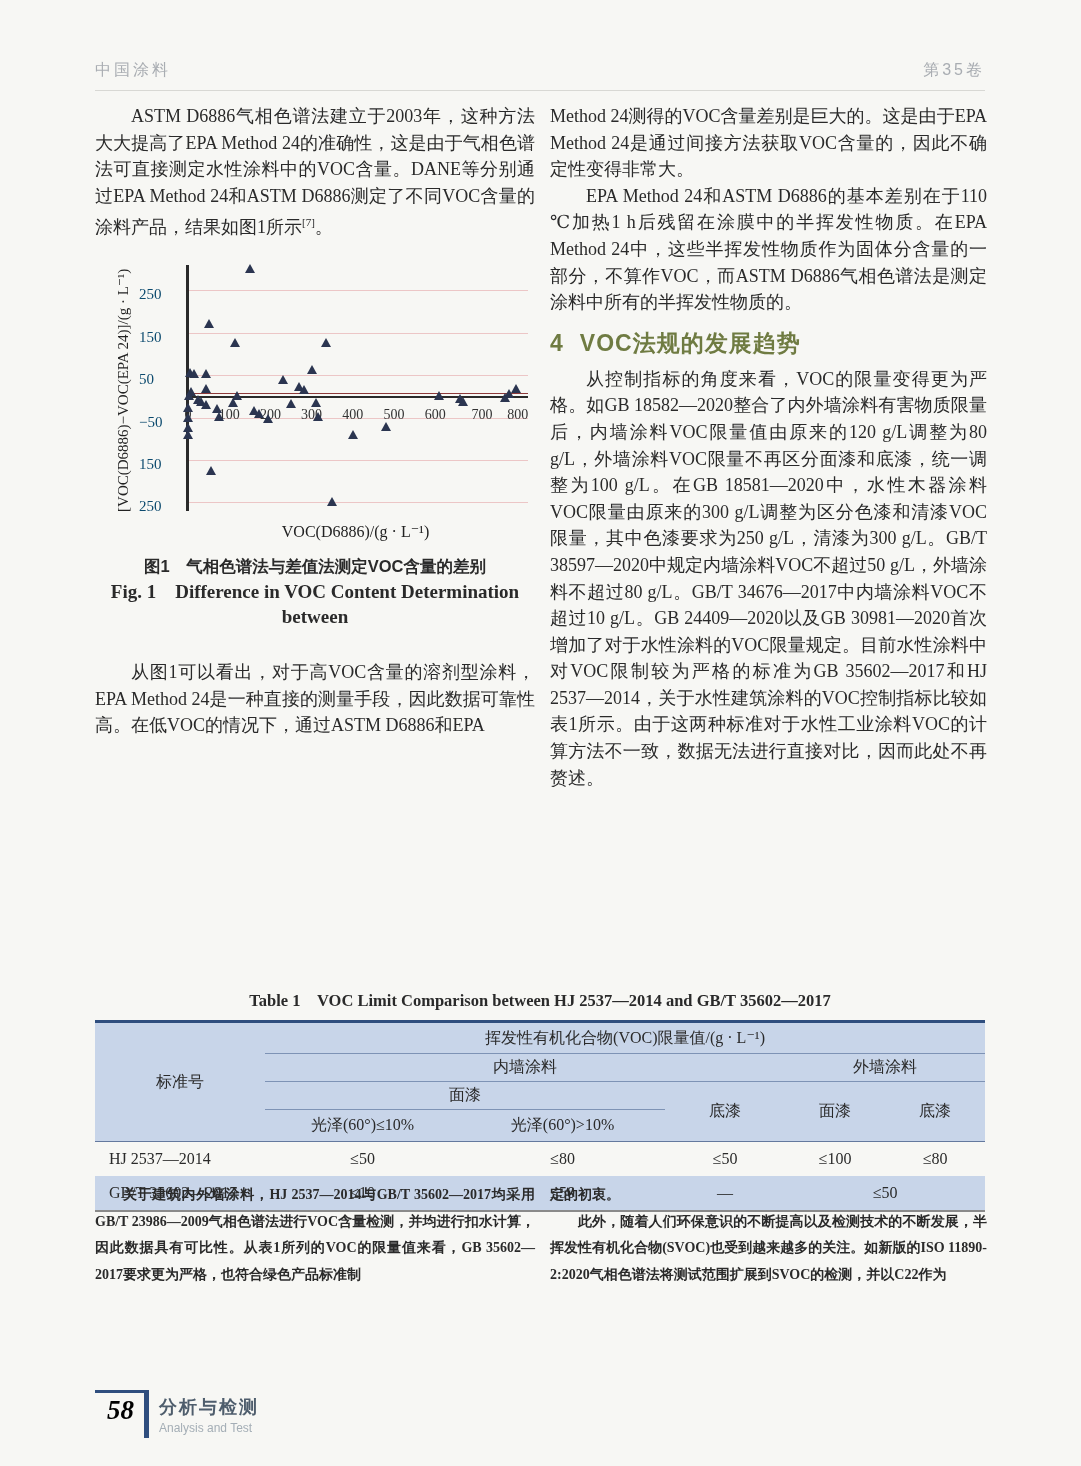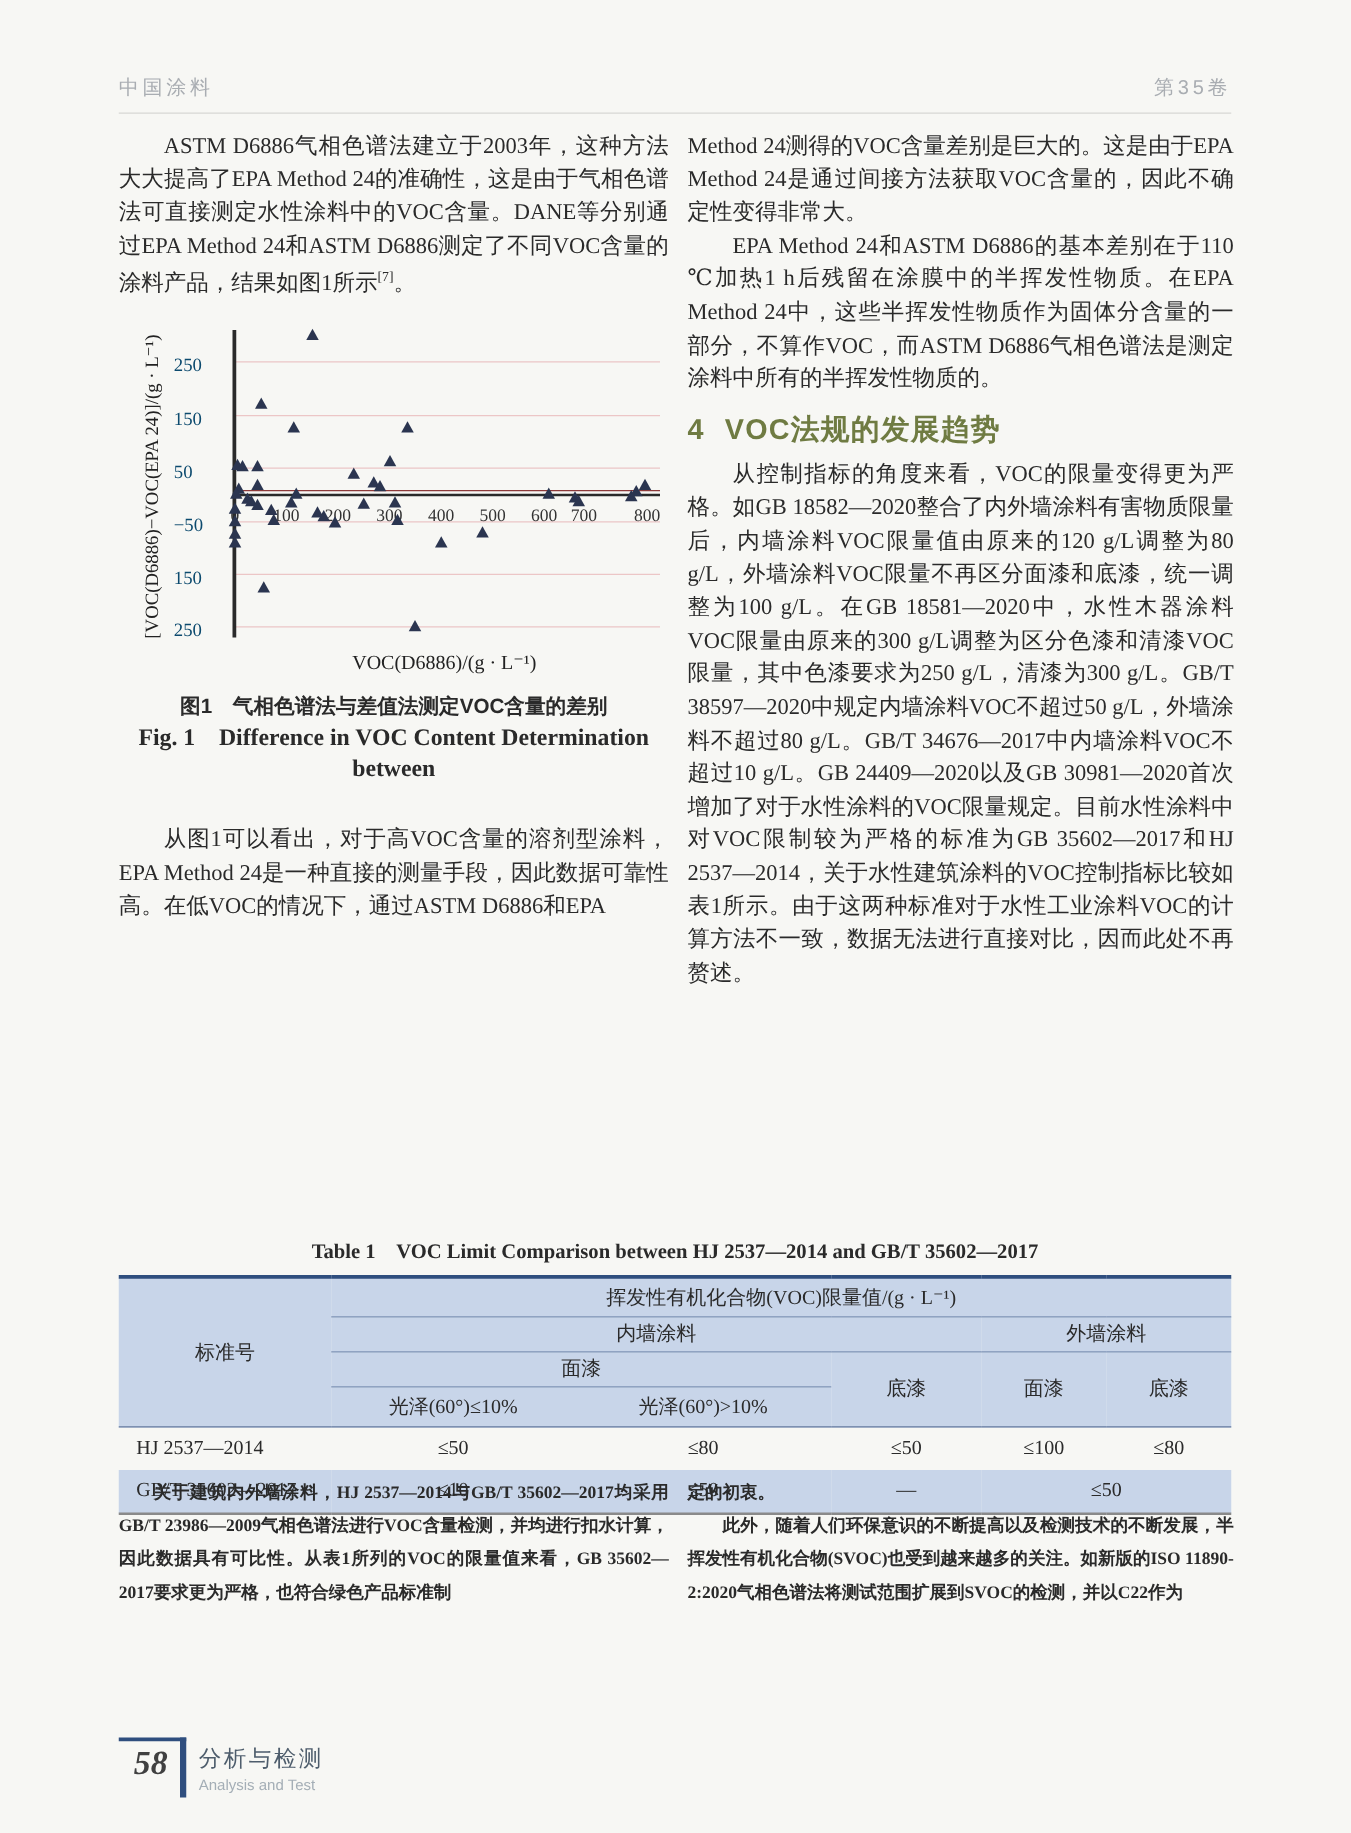--- a/index.html
+++ b/index.html
@@ -116,7 +116,7 @@
       <div class="xtick" style="left: 227.821px; top: 143.483px;">400</div>
       <div class="xtick" style="left: 269.039px; top: 143.483px;">500</div>
       <div class="xtick" style="left: 310.258px; top: 143.483px;">600</div>
-      <div class="xtick" style="left: 342px; top: 143.483px;">700</div>
+      <div class="xtick" style="left: 357px; top: 143.483px;">700</div>
       <div class="xtick" style="left: 392.695px; top: 143.483px;">800</div>
       <div class="pt" style="left: 144.774px; top: 10.2414px; border-bottom-color: rgb(43, 53, 80);"></div>
       <div class="pt" style="left: 103.556px; top: 65.3793px; border-bottom-color: rgb(43, 53, 80);"></div>

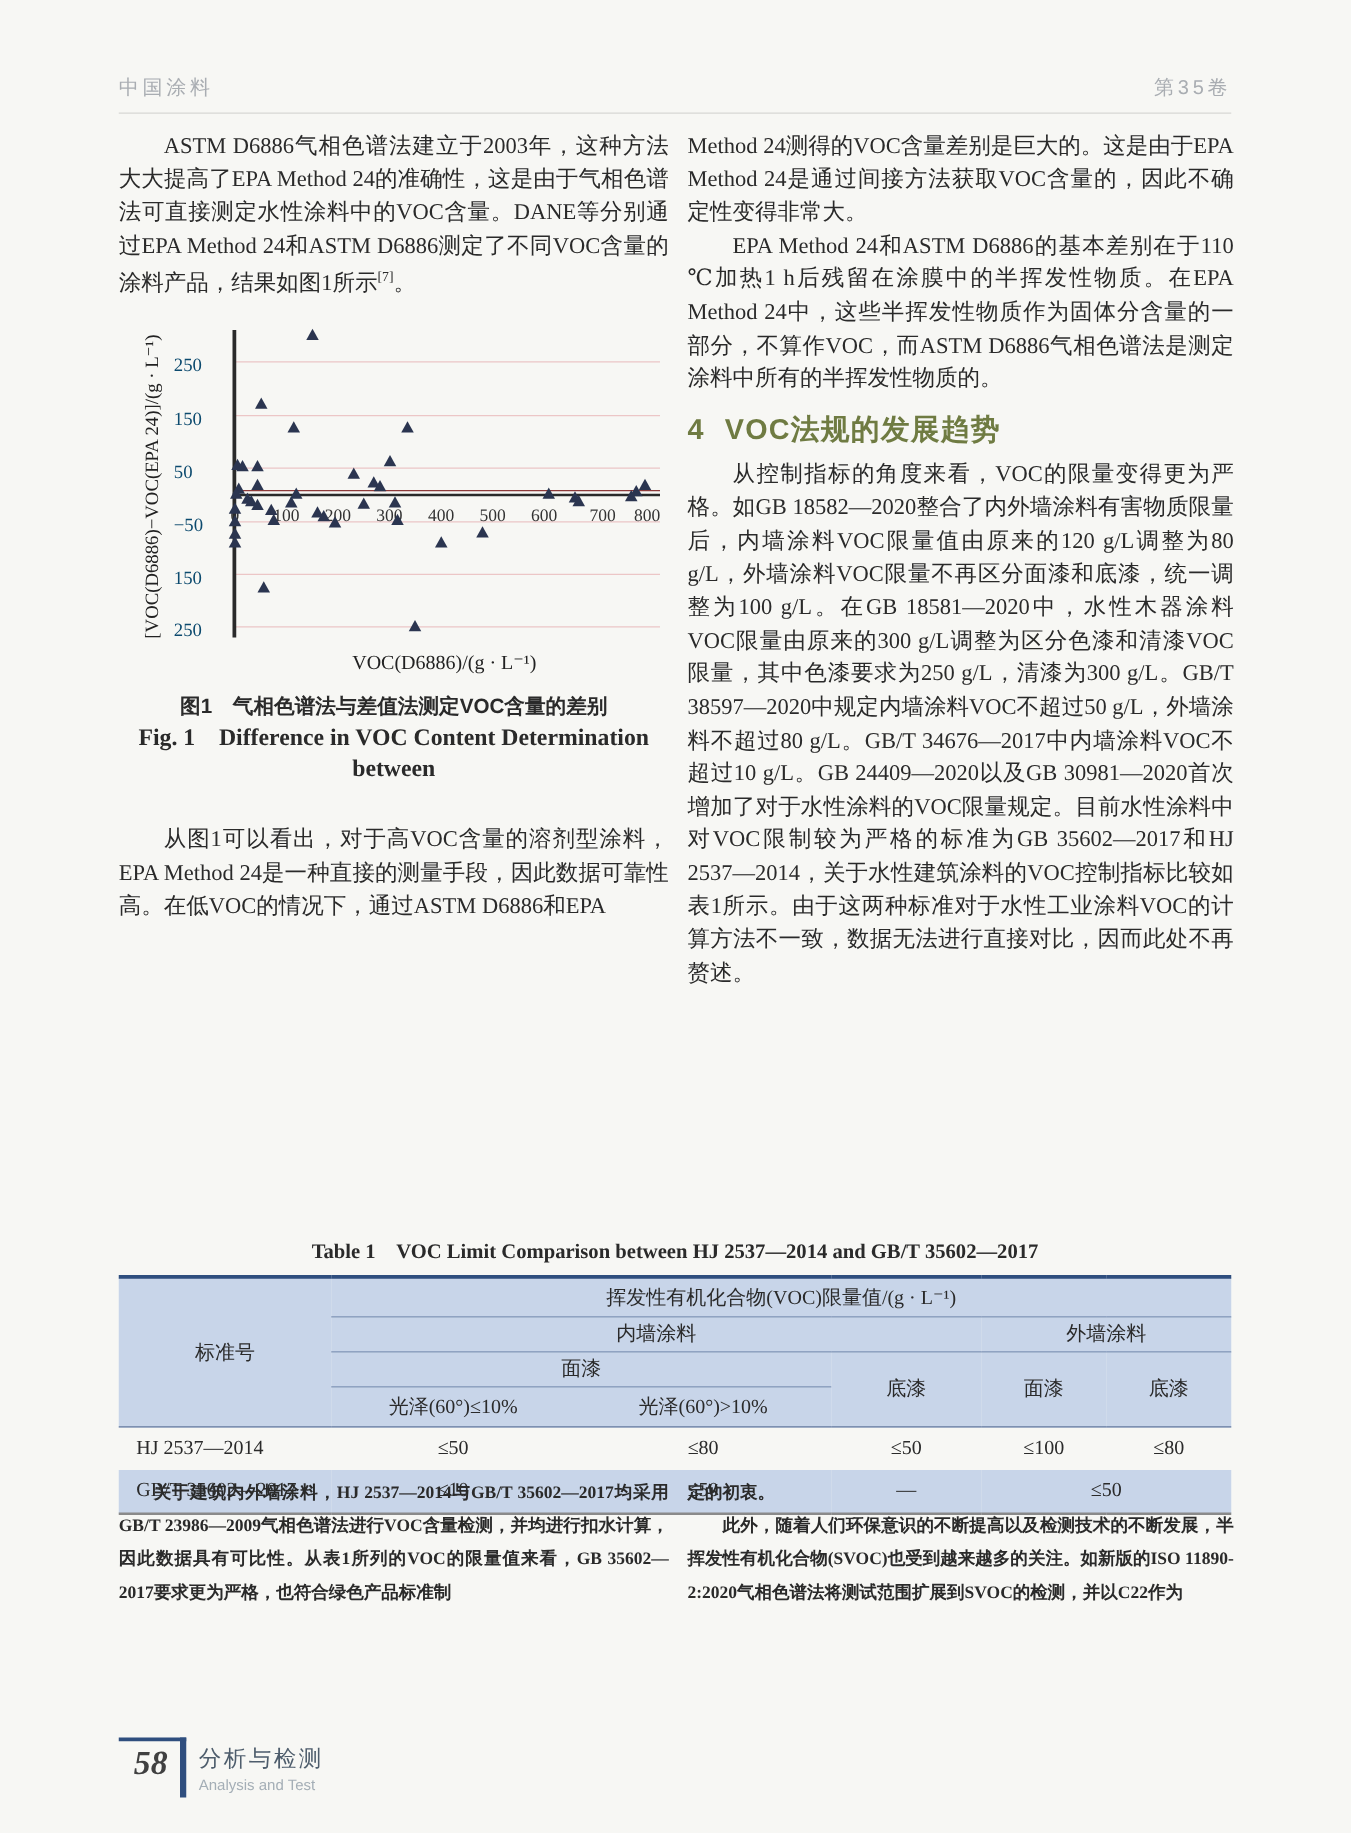--- a/index.html
+++ b/index.html
@@ -74,7 +74,7 @@
   
   .footer{position:absolute;left:95px;top:1390px;display:flex;align-items:flex-start;}
   .footer-num-box{border-top:3px solid #2f4e7e;border-right:5px solid #2f4e7e;padding:2px 10px 12px 12px;}
-  .footer-num{font-style:italic;font-weight:bold;font-size:27px;color:#404040;font-family:"Liberation Serif","DejaVu Serif",serif;}
+  .footer-num{font-style:italic;font-weight:bold;font-size:27px;color:#000000;font-family:"Liberation Serif","DejaVu Serif",serif;}
   .footer-sec{margin-left:10px;padding-top:5px;}
   .footer-zh{font-family:"Liberation Sans","DejaVu Sans",sans-serif;font-weight:normal;font-size:18px;color:#4e5d6c;letter-spacing:2px;}
   .footer-en{font-family:"Liberation Sans","DejaVu Sans",sans-serif;font-size:12px;color:#a4aeb6;margin-top:2px;}

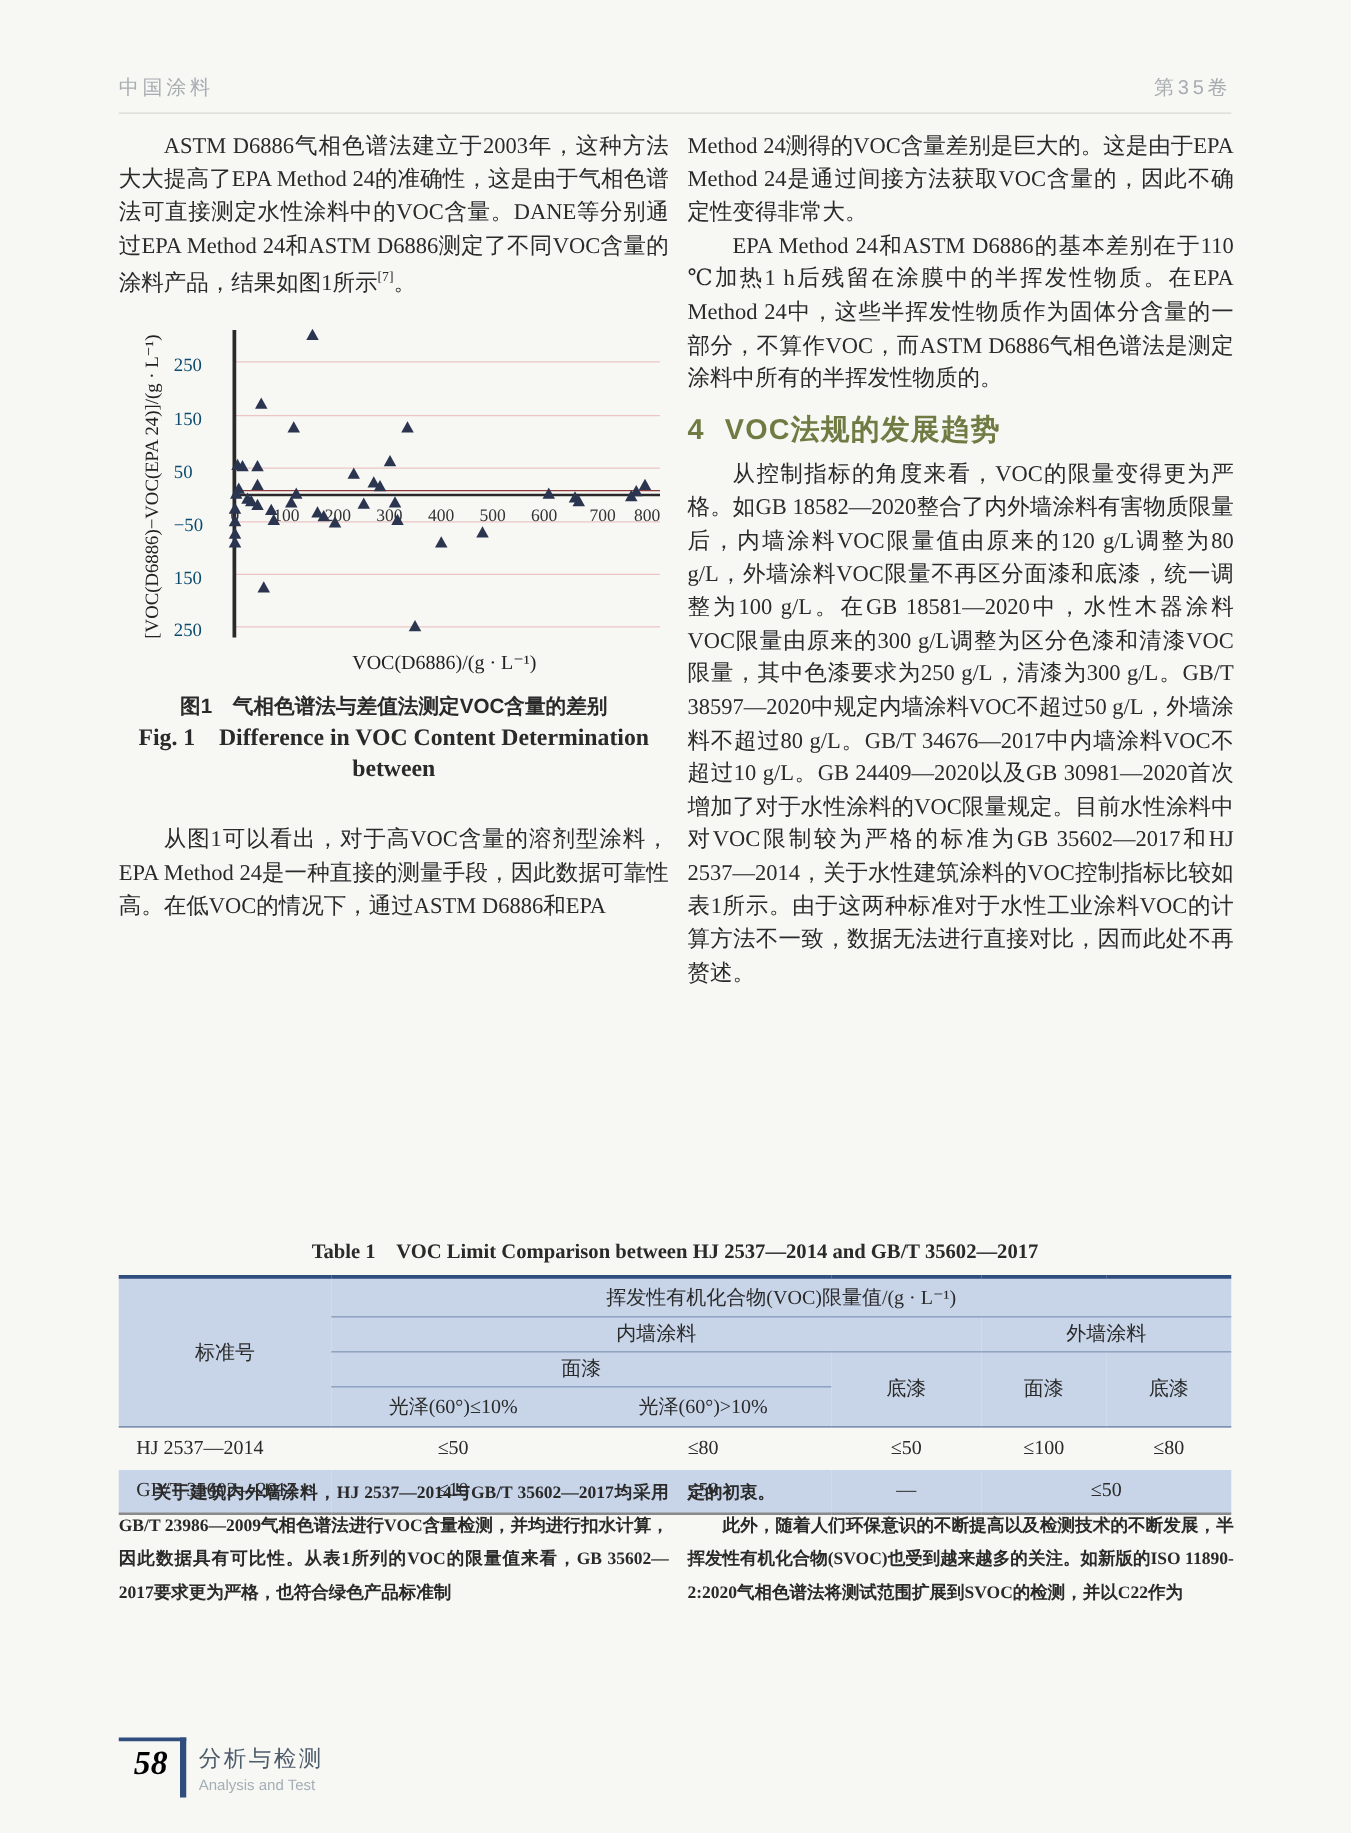--- a/index.html
+++ b/index.html
@@ -76,7 +76,7 @@
   .footer-num-box{border-top:3px solid #2f4e7e;border-right:5px solid #2f4e7e;padding:2px 10px 12px 12px;}
   .footer-num{font-style:italic;font-weight:bold;font-size:27px;color:#000000;font-family:"Liberation Serif","DejaVu Serif",serif;}
   .footer-sec{margin-left:10px;padding-top:5px;}
-  .footer-zh{font-family:"Liberation Sans","DejaVu Sans",sans-serif;font-weight:normal;font-size:18px;color:#4e5d6c;letter-spacing:2px;}
+  .footer-zh{font-family:"Liberation Sans","DejaVu Sans",sans-serif;font-weight:bold;font-size:18px;color:#4e5d6c;letter-spacing:2px;}
   .footer-en{font-family:"Liberation Sans","DejaVu Sans",sans-serif;font-size:12px;color:#a4aeb6;margin-top:2px;}
 </style>
 </head>

